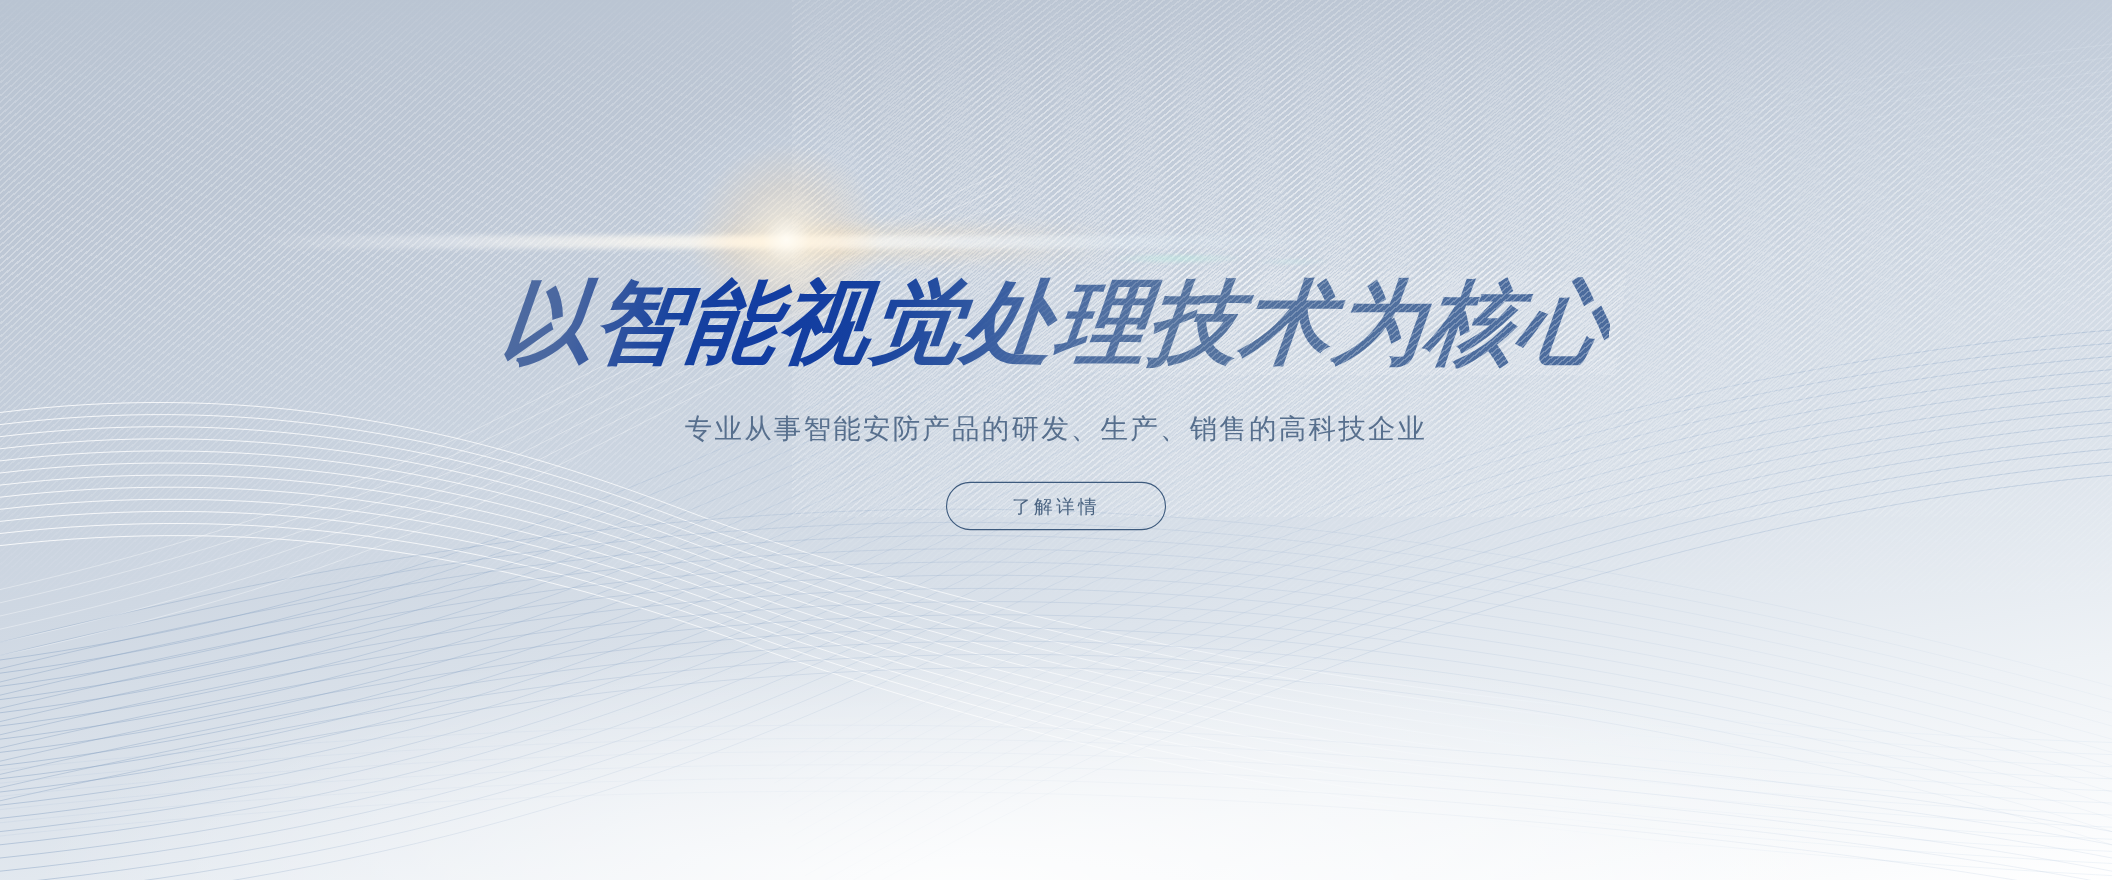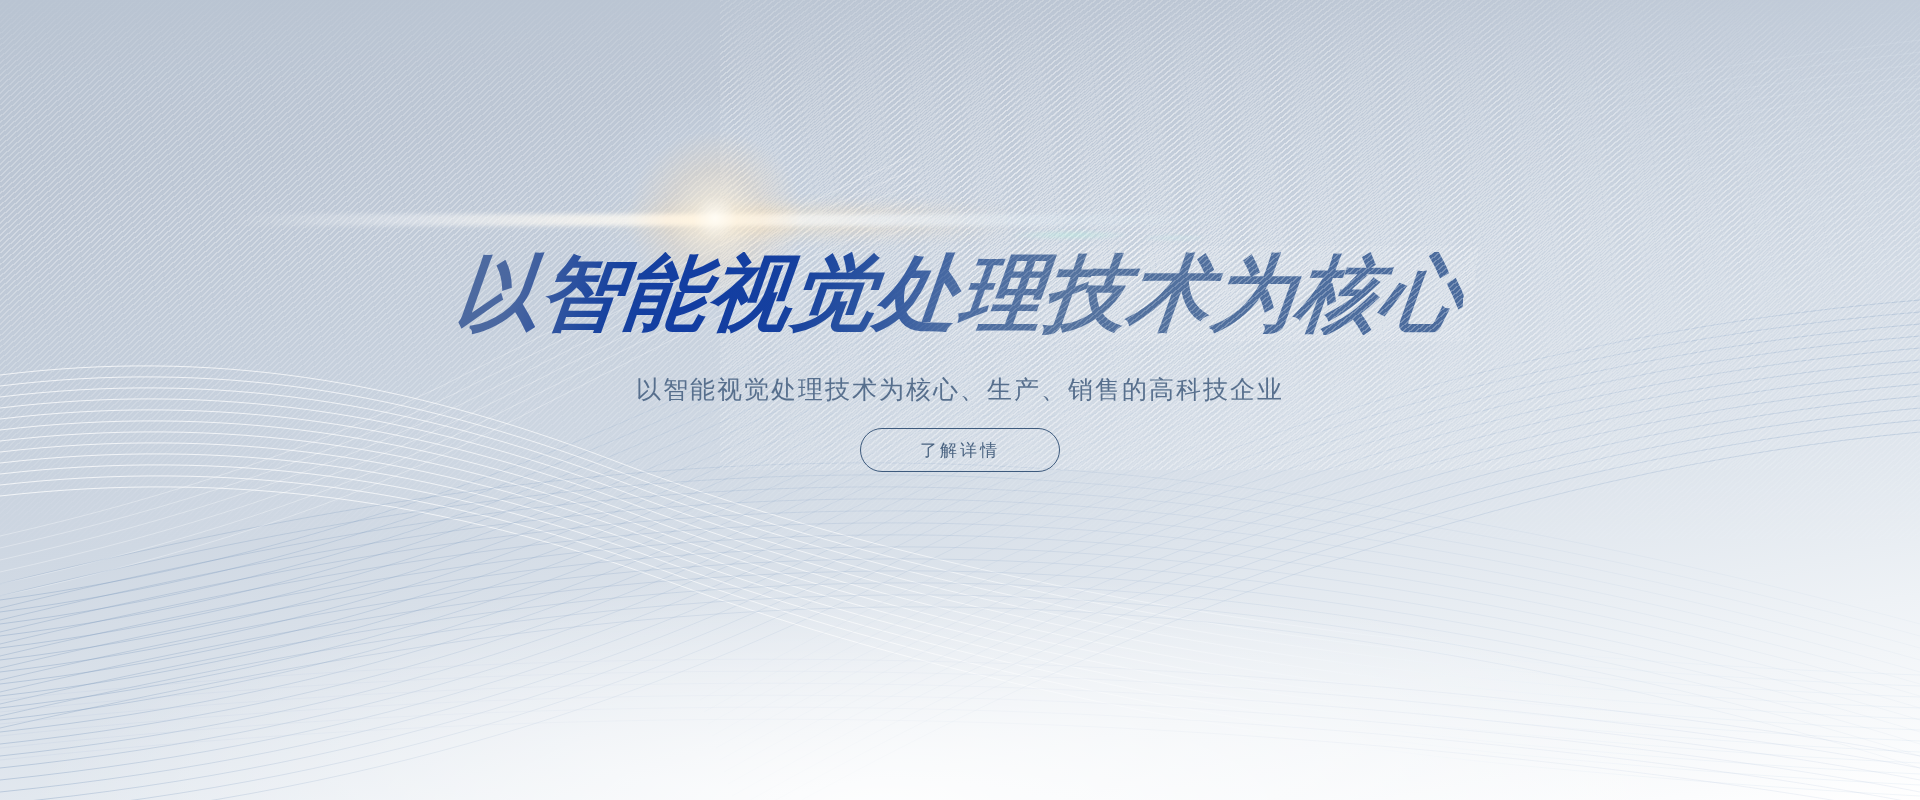--- a/index.html
+++ b/index.html
@@ -320,7 +320,7 @@
   <div class="content">
     <h1 class="headline">以智能视觉处理技术为核心</h1>
 
-    <p class="subtitle">以智能视觉处理技术为核心、生产、销售的高科技企业</p>
+    <p class="subtitle">专业从事智能安防产品的研发、生产、销售的高科技企业</p>
 
     <button class="cta">了解详情</button>
   </div>

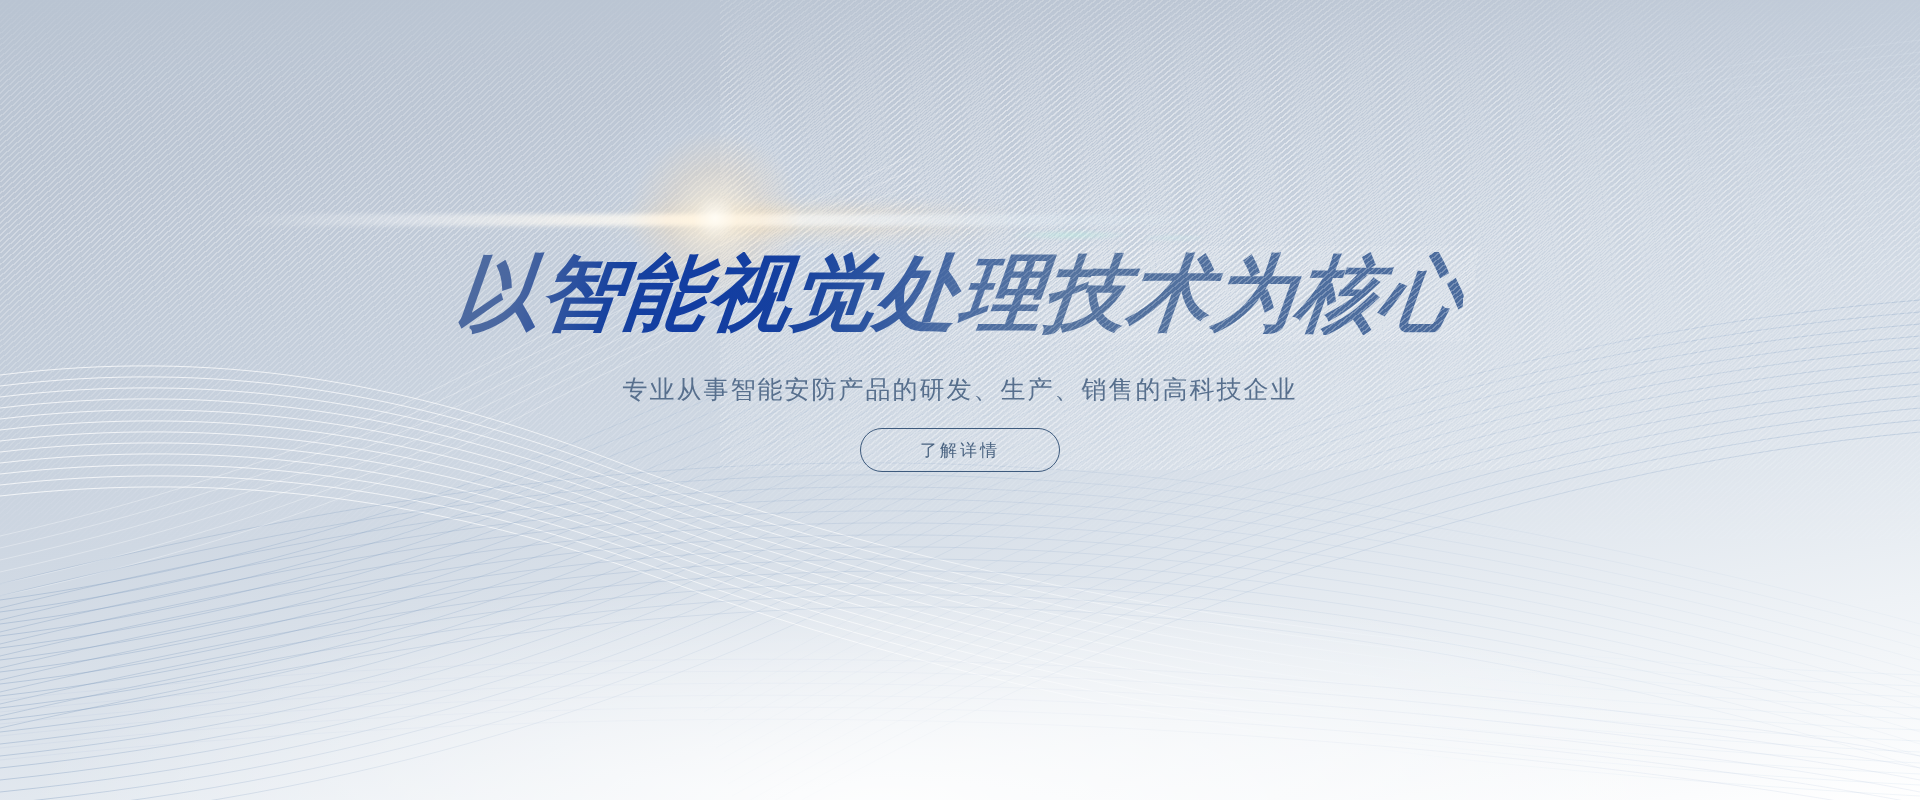--- a/index.html
+++ b/index.html
@@ -162,7 +162,7 @@
   }
 
   .cta {
-    margin-top:22px;
+    margin-top:32px;
     width:200px; height:44px;
     border:1.6px solid #3d5a7d;
     border-radius:999px;

